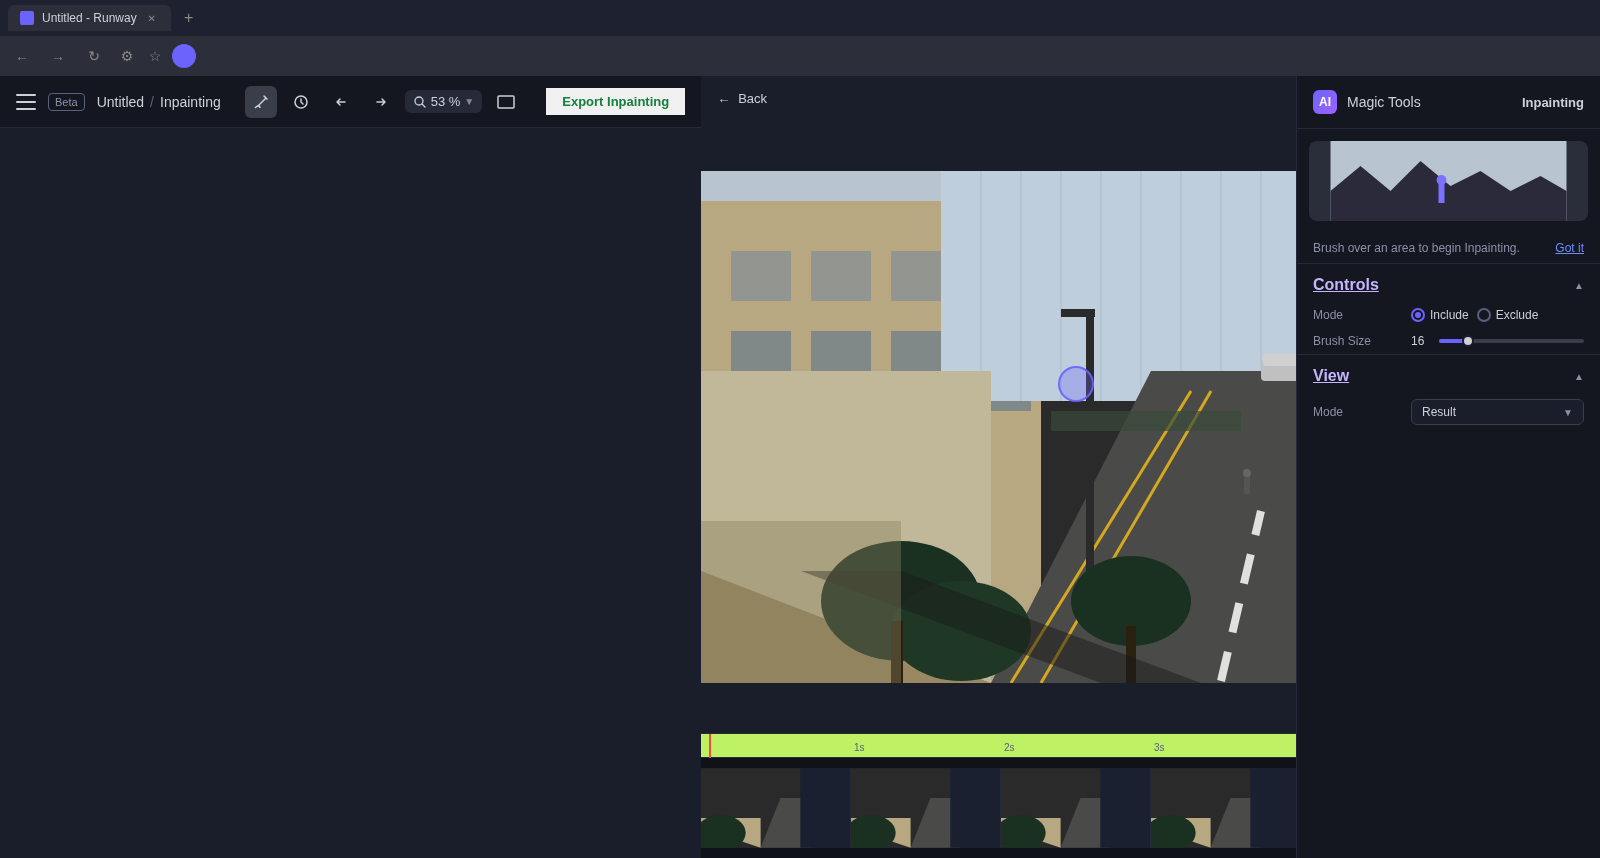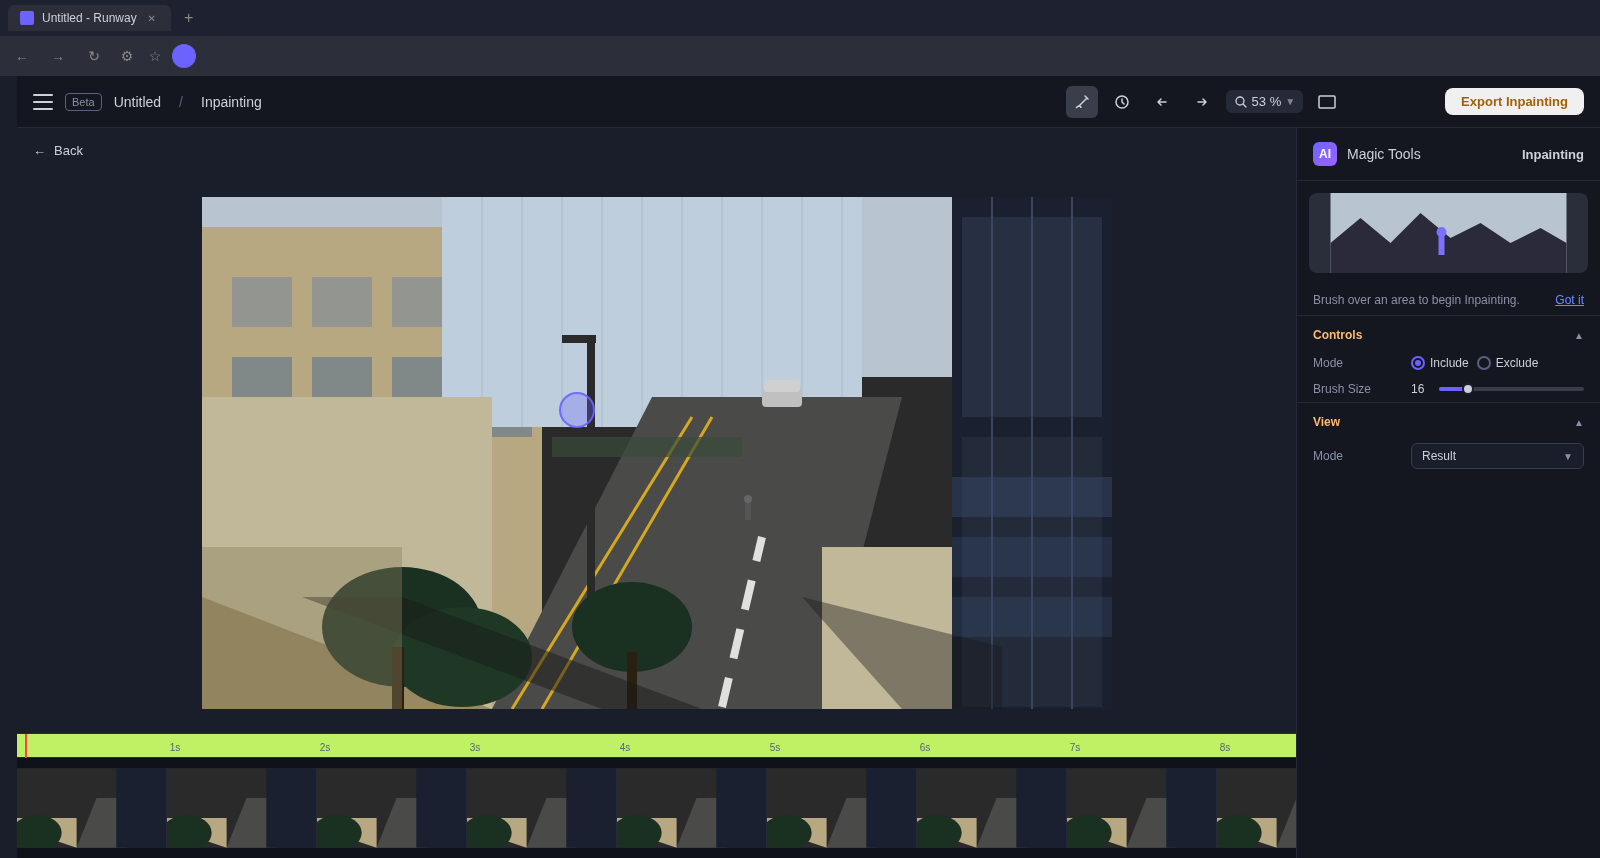--- a/index.html
+++ b/index.html
@@ -122,9 +122,7 @@
     .app {
       flex: 1;
       display: flex;
-      flex-direction: column;
-      overflow: hidden;
-      margin-left: 17px;
+      overflow: hidden;
     }
 
     

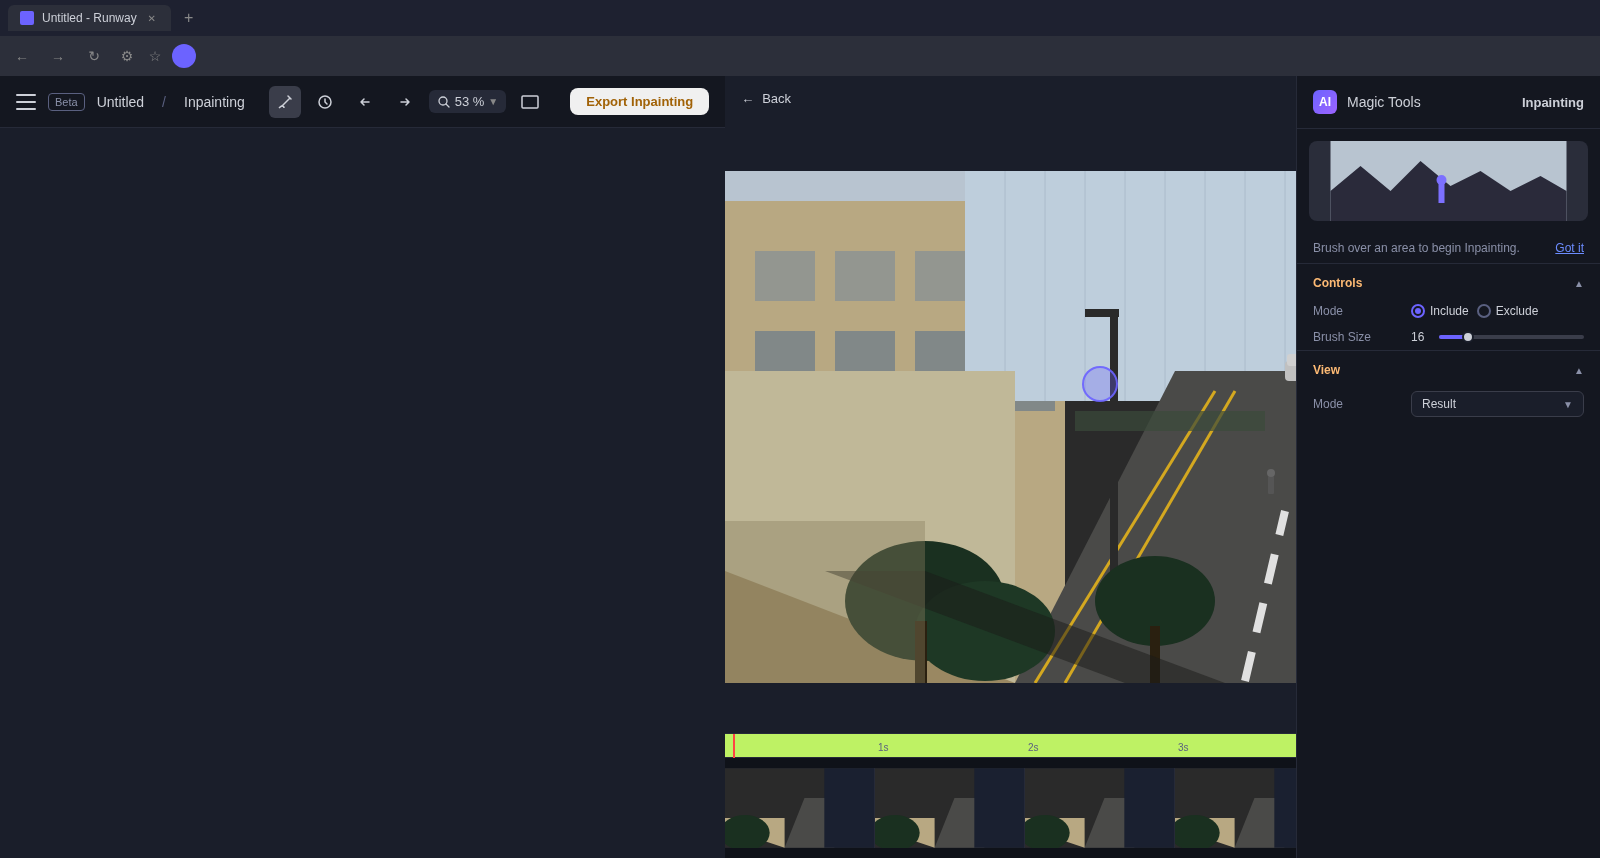--- a/index.html
+++ b/index.html
@@ -164,7 +164,7 @@
       color: #cdd0d8;
       display: flex;
       align-items: center;
-      gap: 18px;
+      gap: 6px;
     }
     .title-separator {
       color: #5a6080;

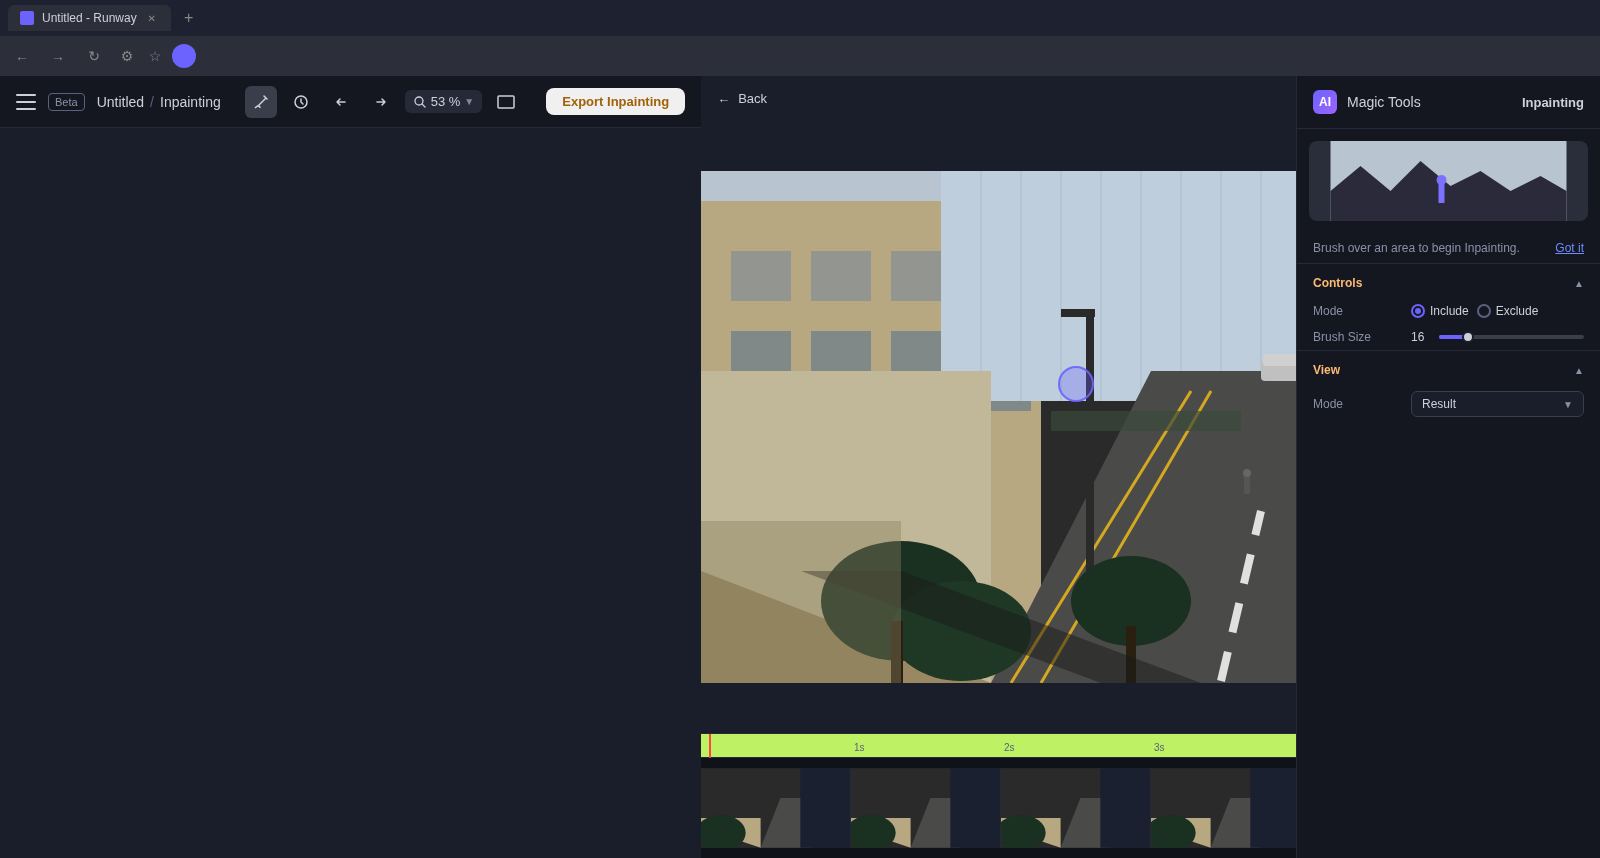--- a/index.html
+++ b/index.html
@@ -202,8 +202,8 @@
     .zoom-chevron { font-size: 10px; color: #888; }
     .export-btn {
       background: #f0f0f0;
-      color: #a16207;
-      border-radius: 8px;
+      color: #15803d;
+      border-radius: 0;
       padding: 6px 16px;
       font-size: 13px;
       font-weight: 600;

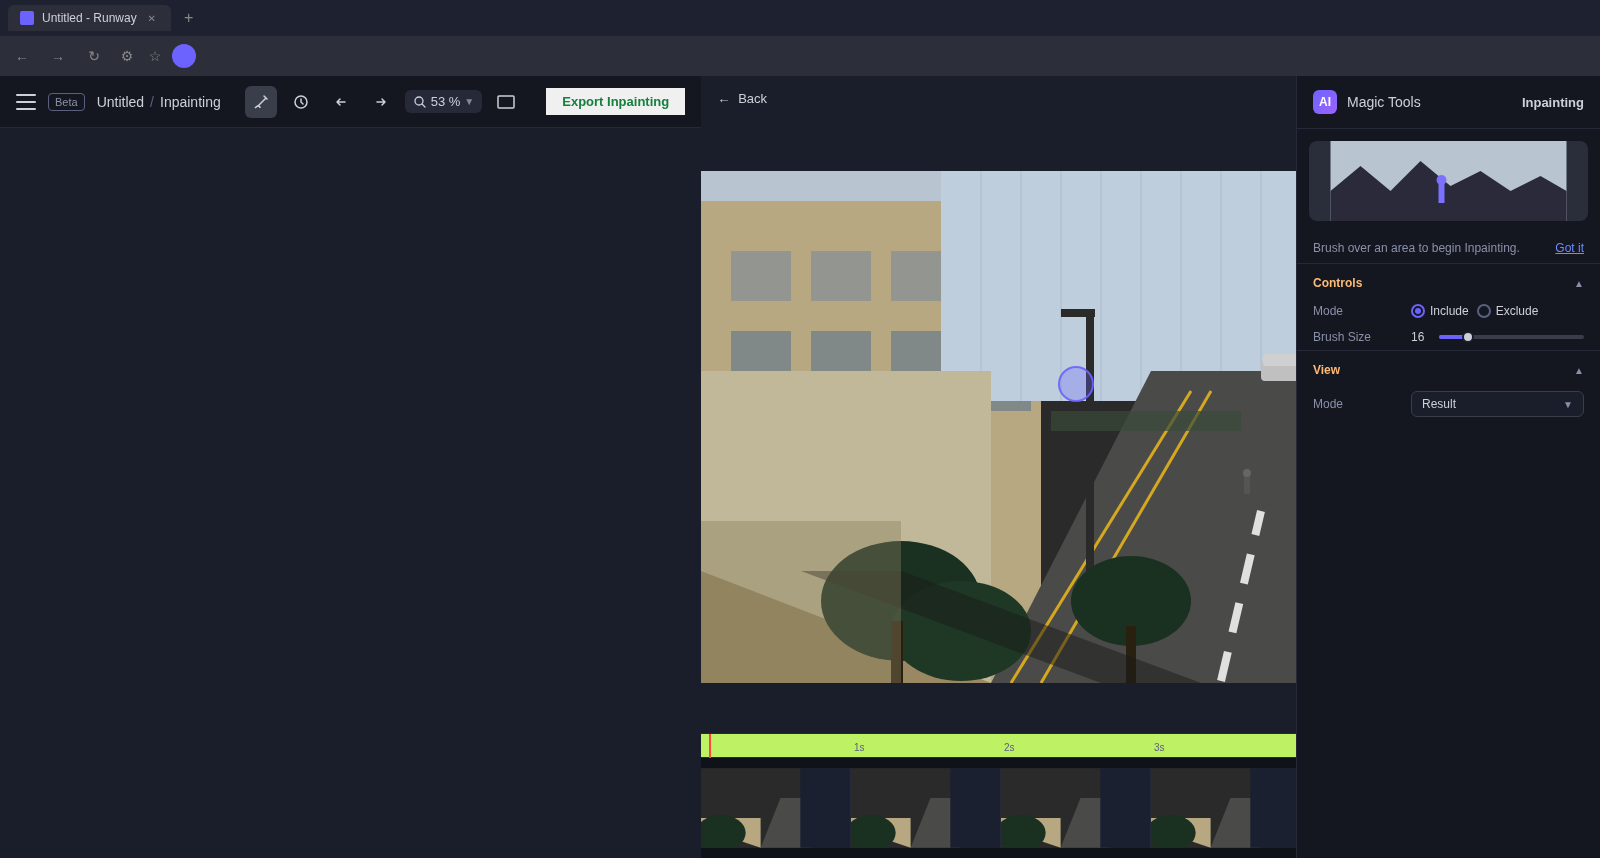--- a/index.html
+++ b/index.html
@@ -425,9 +425,10 @@
       border-top: 1px solid #262a38;
     }
     .section-title {
-      font-size: 12px;
-      color: #fdba74;
+      font-size: 16px;
+      color: #c4b5fd;
       font-weight: 600;
+      text-decoration: underline;
     }
     .section-collapse {
       color: #8a90a8;

